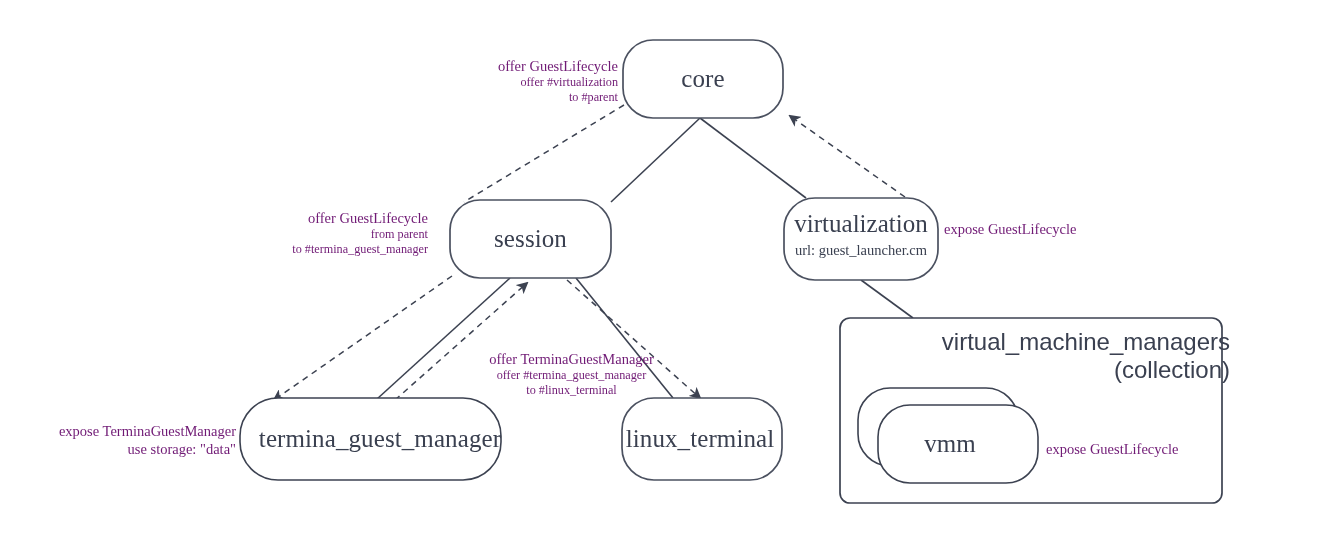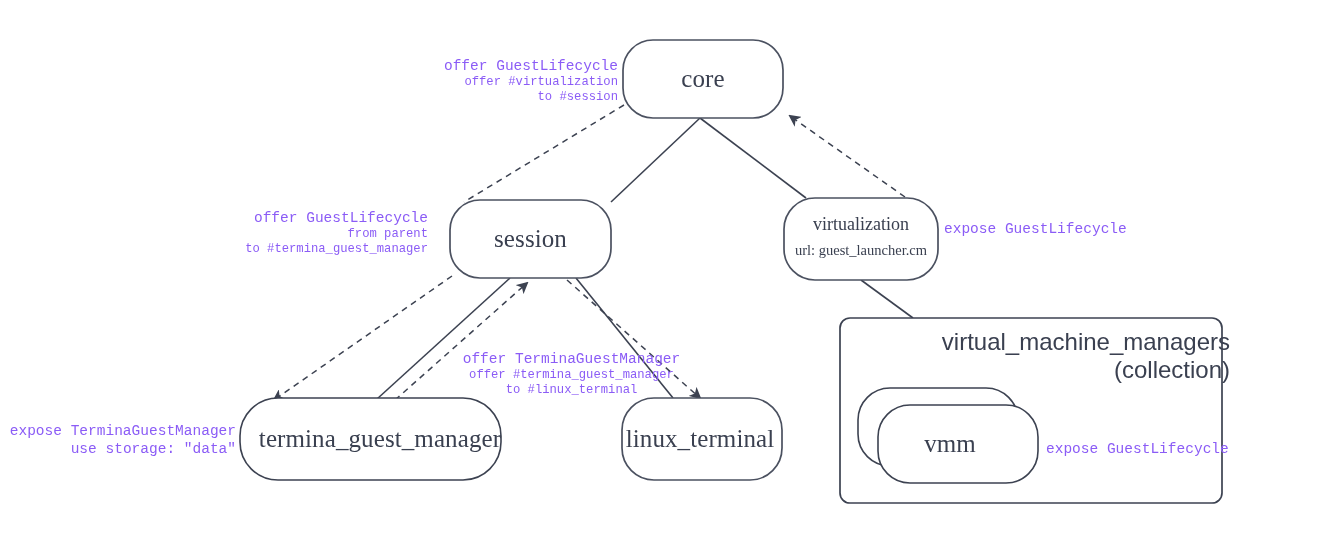--- a/index.html
+++ b/index.html
@@ -78,8 +78,8 @@
   }
   .annot {
     position: absolute;
-    color: #8b5cf6;
-    font-family: Liberation Mono, monospace;
+    color: #701a75;
+    font-family: Liberation Serif, serif;
     white-space: nowrap;
     pointer-events: none;
   }

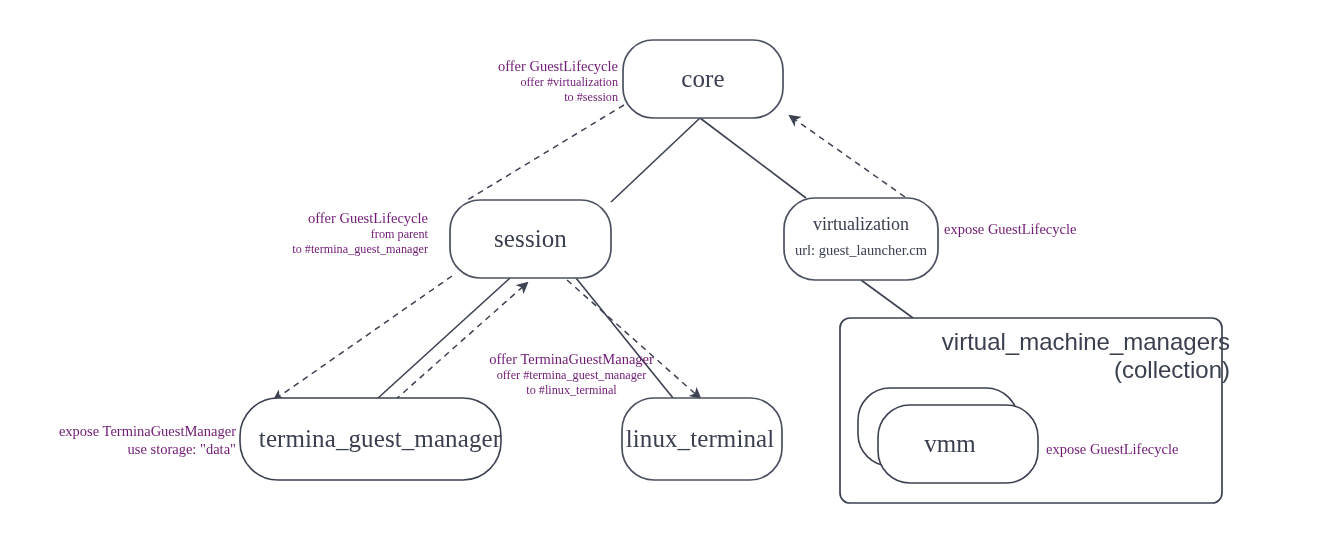--- a/index.html
+++ b/index.html
@@ -169,7 +169,7 @@
   <div class="annot ta-right" style="left:318px; top:57px; width:300px;">
     <div class="annot-main">offer GuestLifecycle</div>
     <div class="annot-sub">offer #virtualization</div>
-    <div class="annot-sub">to #session</div>
+    <div class="annot-sub">to #parent</div>
   </div>
 
   <div class="annot ta-right" style="left:128px; top:209px; width:300px;">

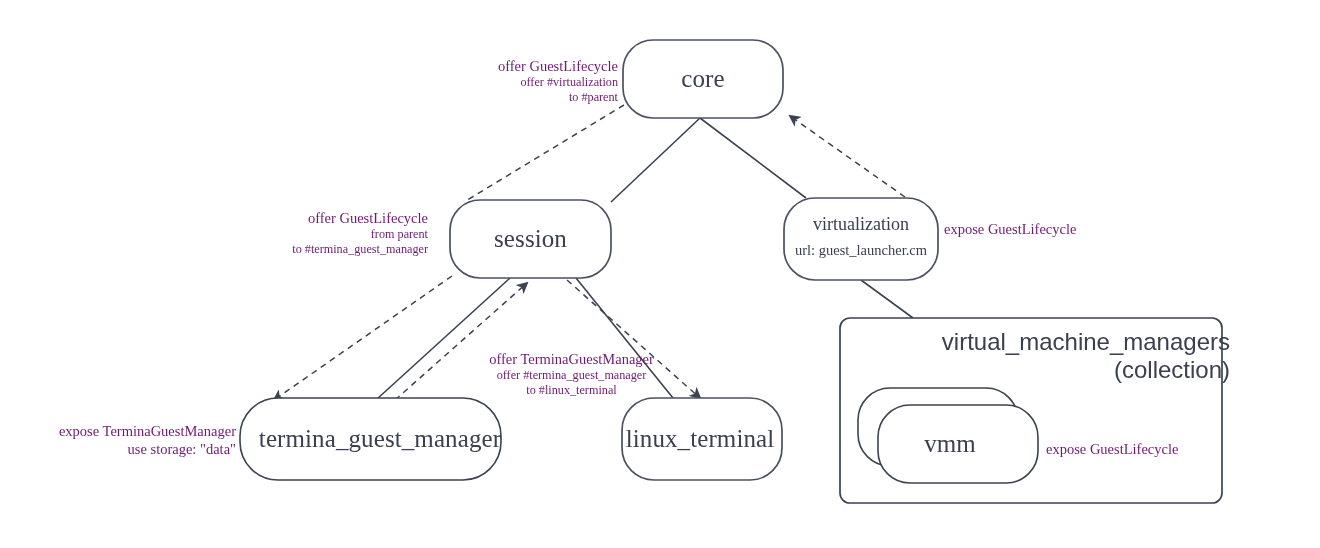--- a/index.html
+++ b/index.html
@@ -68,7 +68,7 @@
     letter-spacing: 0.1px;
   }
   .node-title-sm {
-    font-size: 18px;
+    font-size: 25px;
     line-height: 26px;
   }
   .node-sub {

